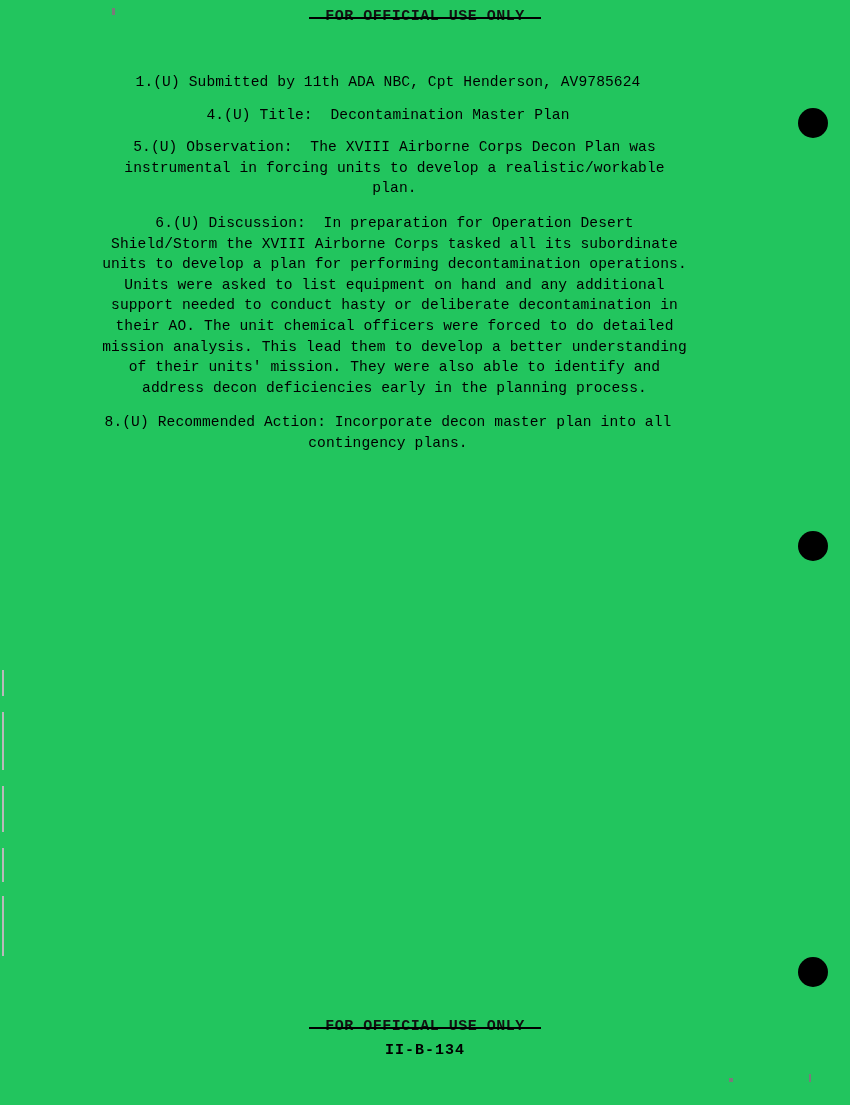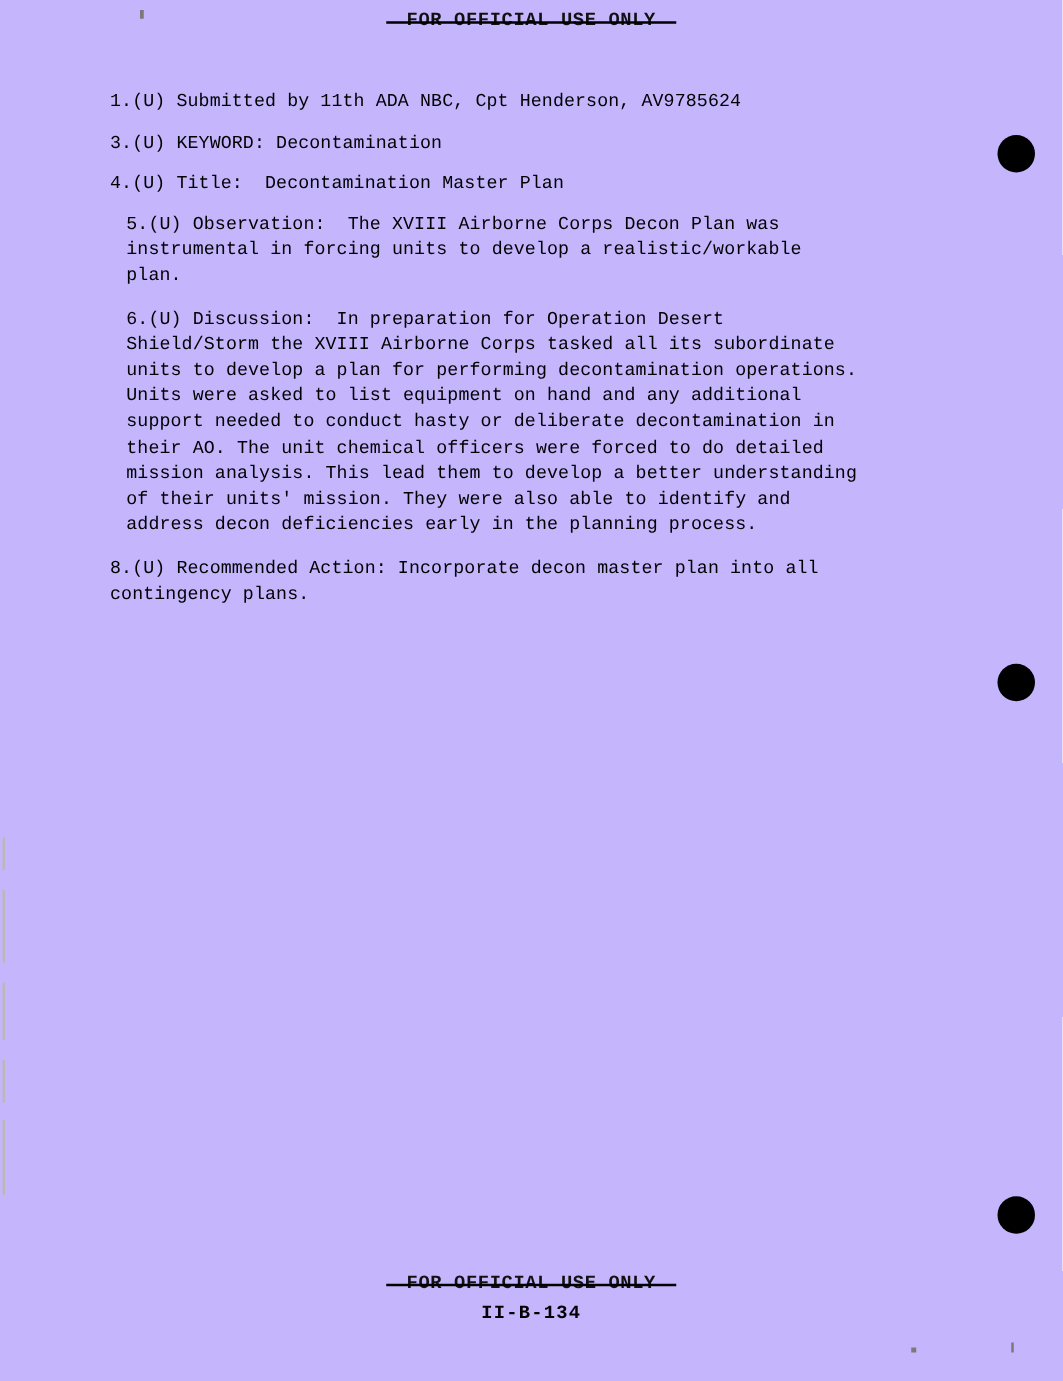--- a/index.html
+++ b/index.html
@@ -11,7 +11,7 @@
     position: relative;
     width: 850px;
     height: 1105px;
-    background: #c4b5fd;
+    background: #22c55e;
     overflow: hidden;
     font-family: "Liberation Mono", "DejaVu Sans Mono", monospace;
     color: #000000;

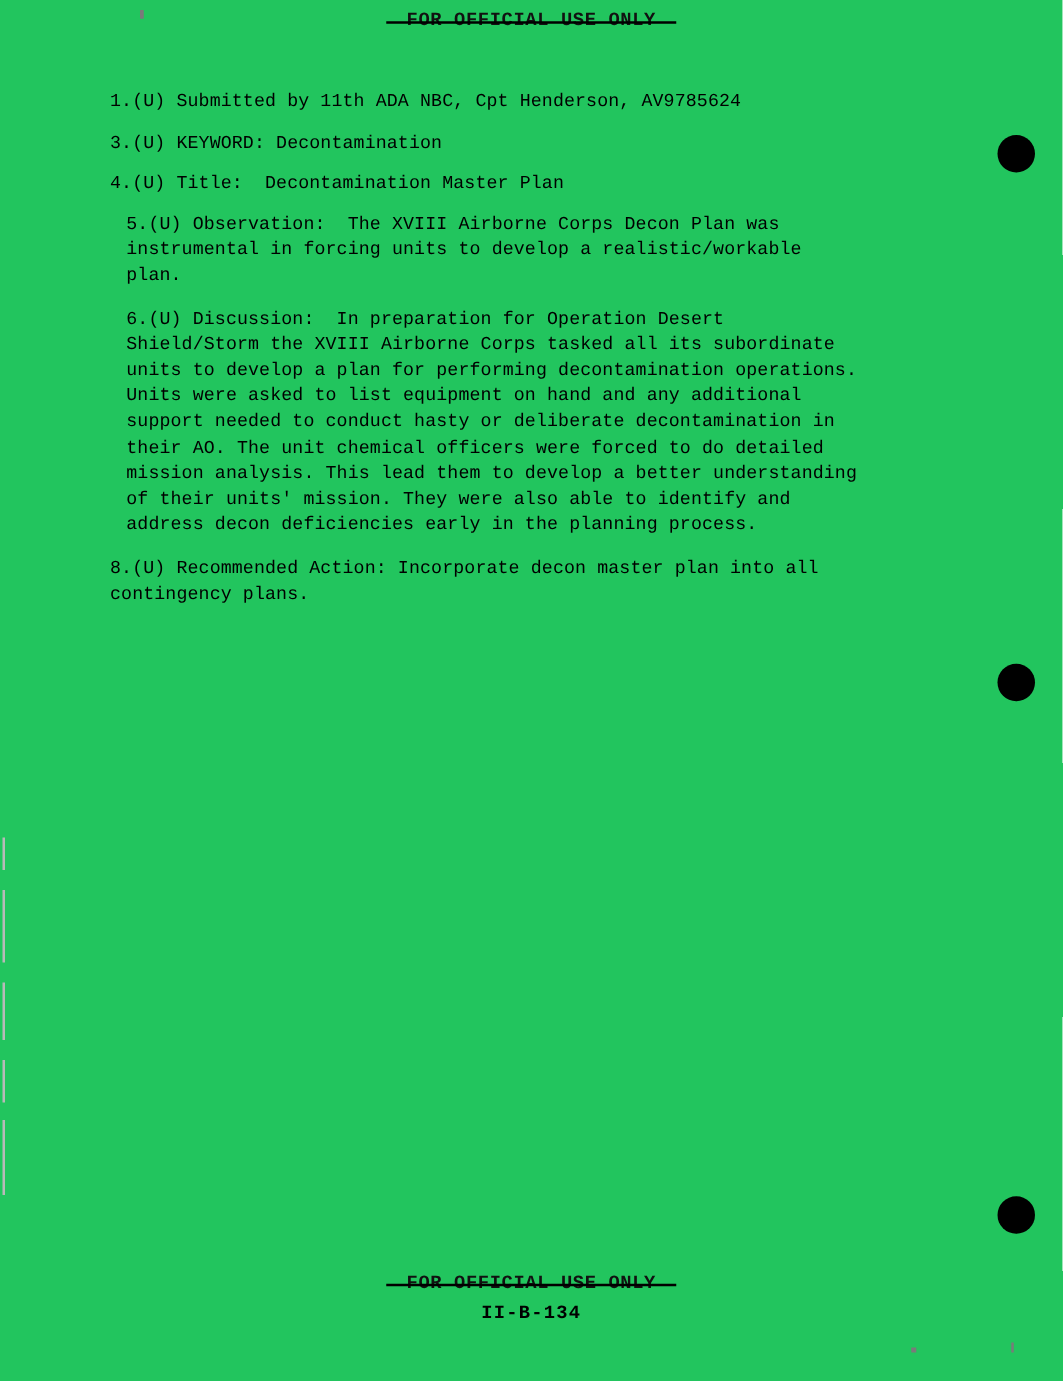--- a/index.html
+++ b/index.html
@@ -69,8 +69,9 @@
   .body-text {
     position: absolute;
     top: 72px;
-    left: 88px;
+    left: 68px;
     width: 640px;
+    text-align: center;
   }
   .para {
     font-family: "Liberation Mono", "DejaVu Sans Mono", monospace;

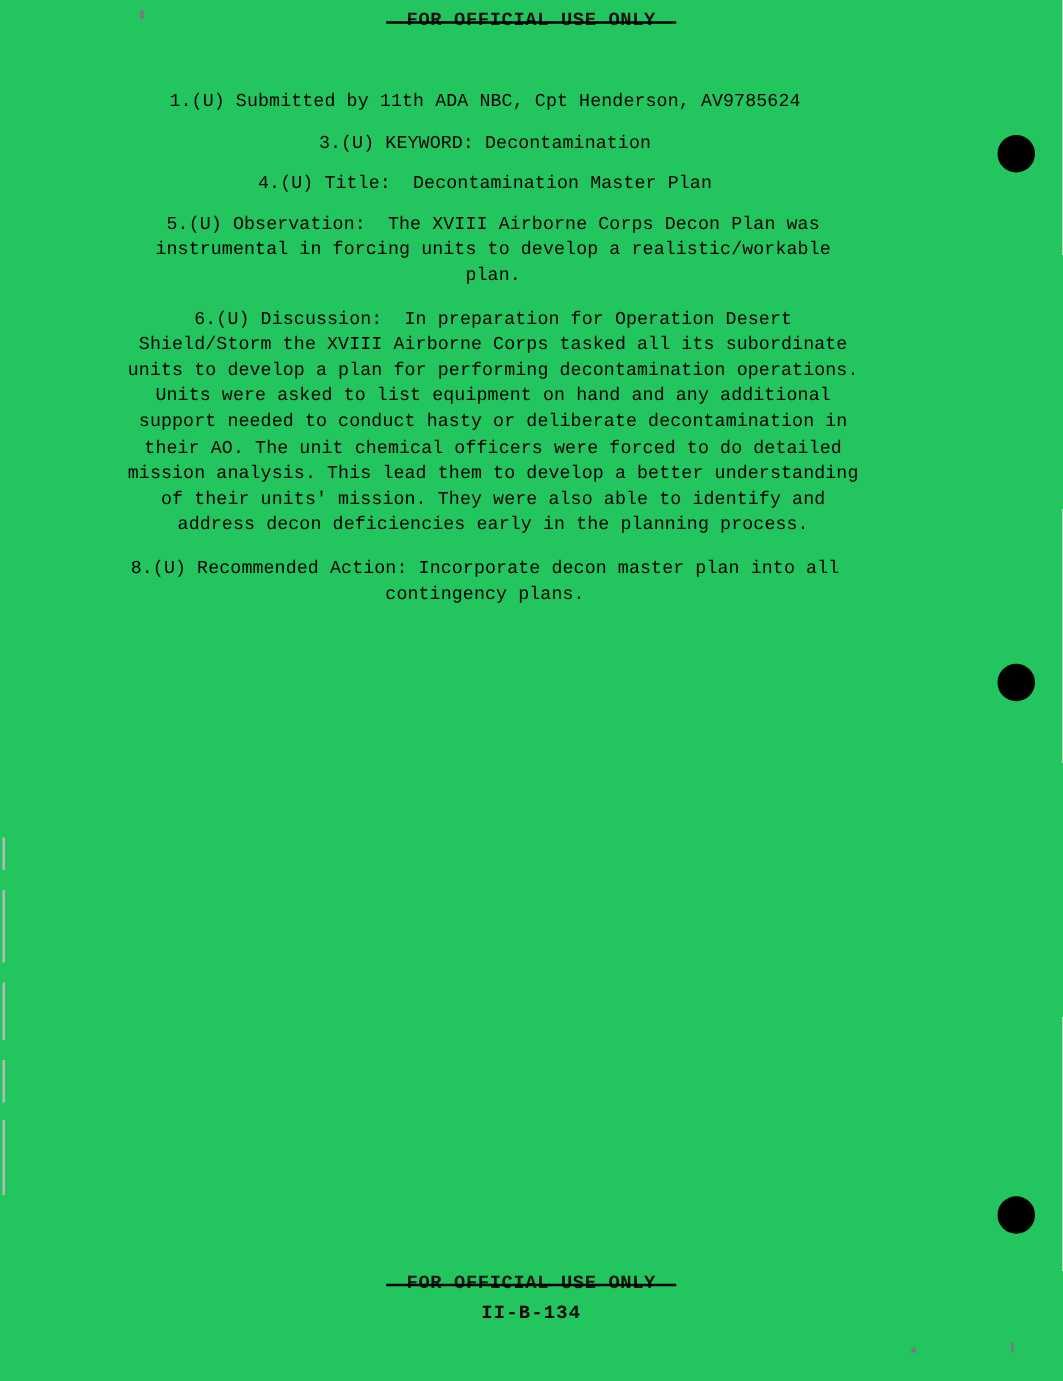--- a/index.html
+++ b/index.html
@@ -117,7 +117,6 @@
 
   <div class="body-text">
     <p class="para">1.(U) Submitted by 11th ADA NBC, Cpt Henderson, AV9785624</p>
-    <p class="para">3.(U) KEYWORD: Decontamination</p>
     <p class="para">4.(U) Title:  Decontamination Master Plan</p>
     <p class="para block">5.(U) Observation:  The XVIII Airborne Corps Decon Plan was
 instrumental in forcing units to develop a realistic/workable

